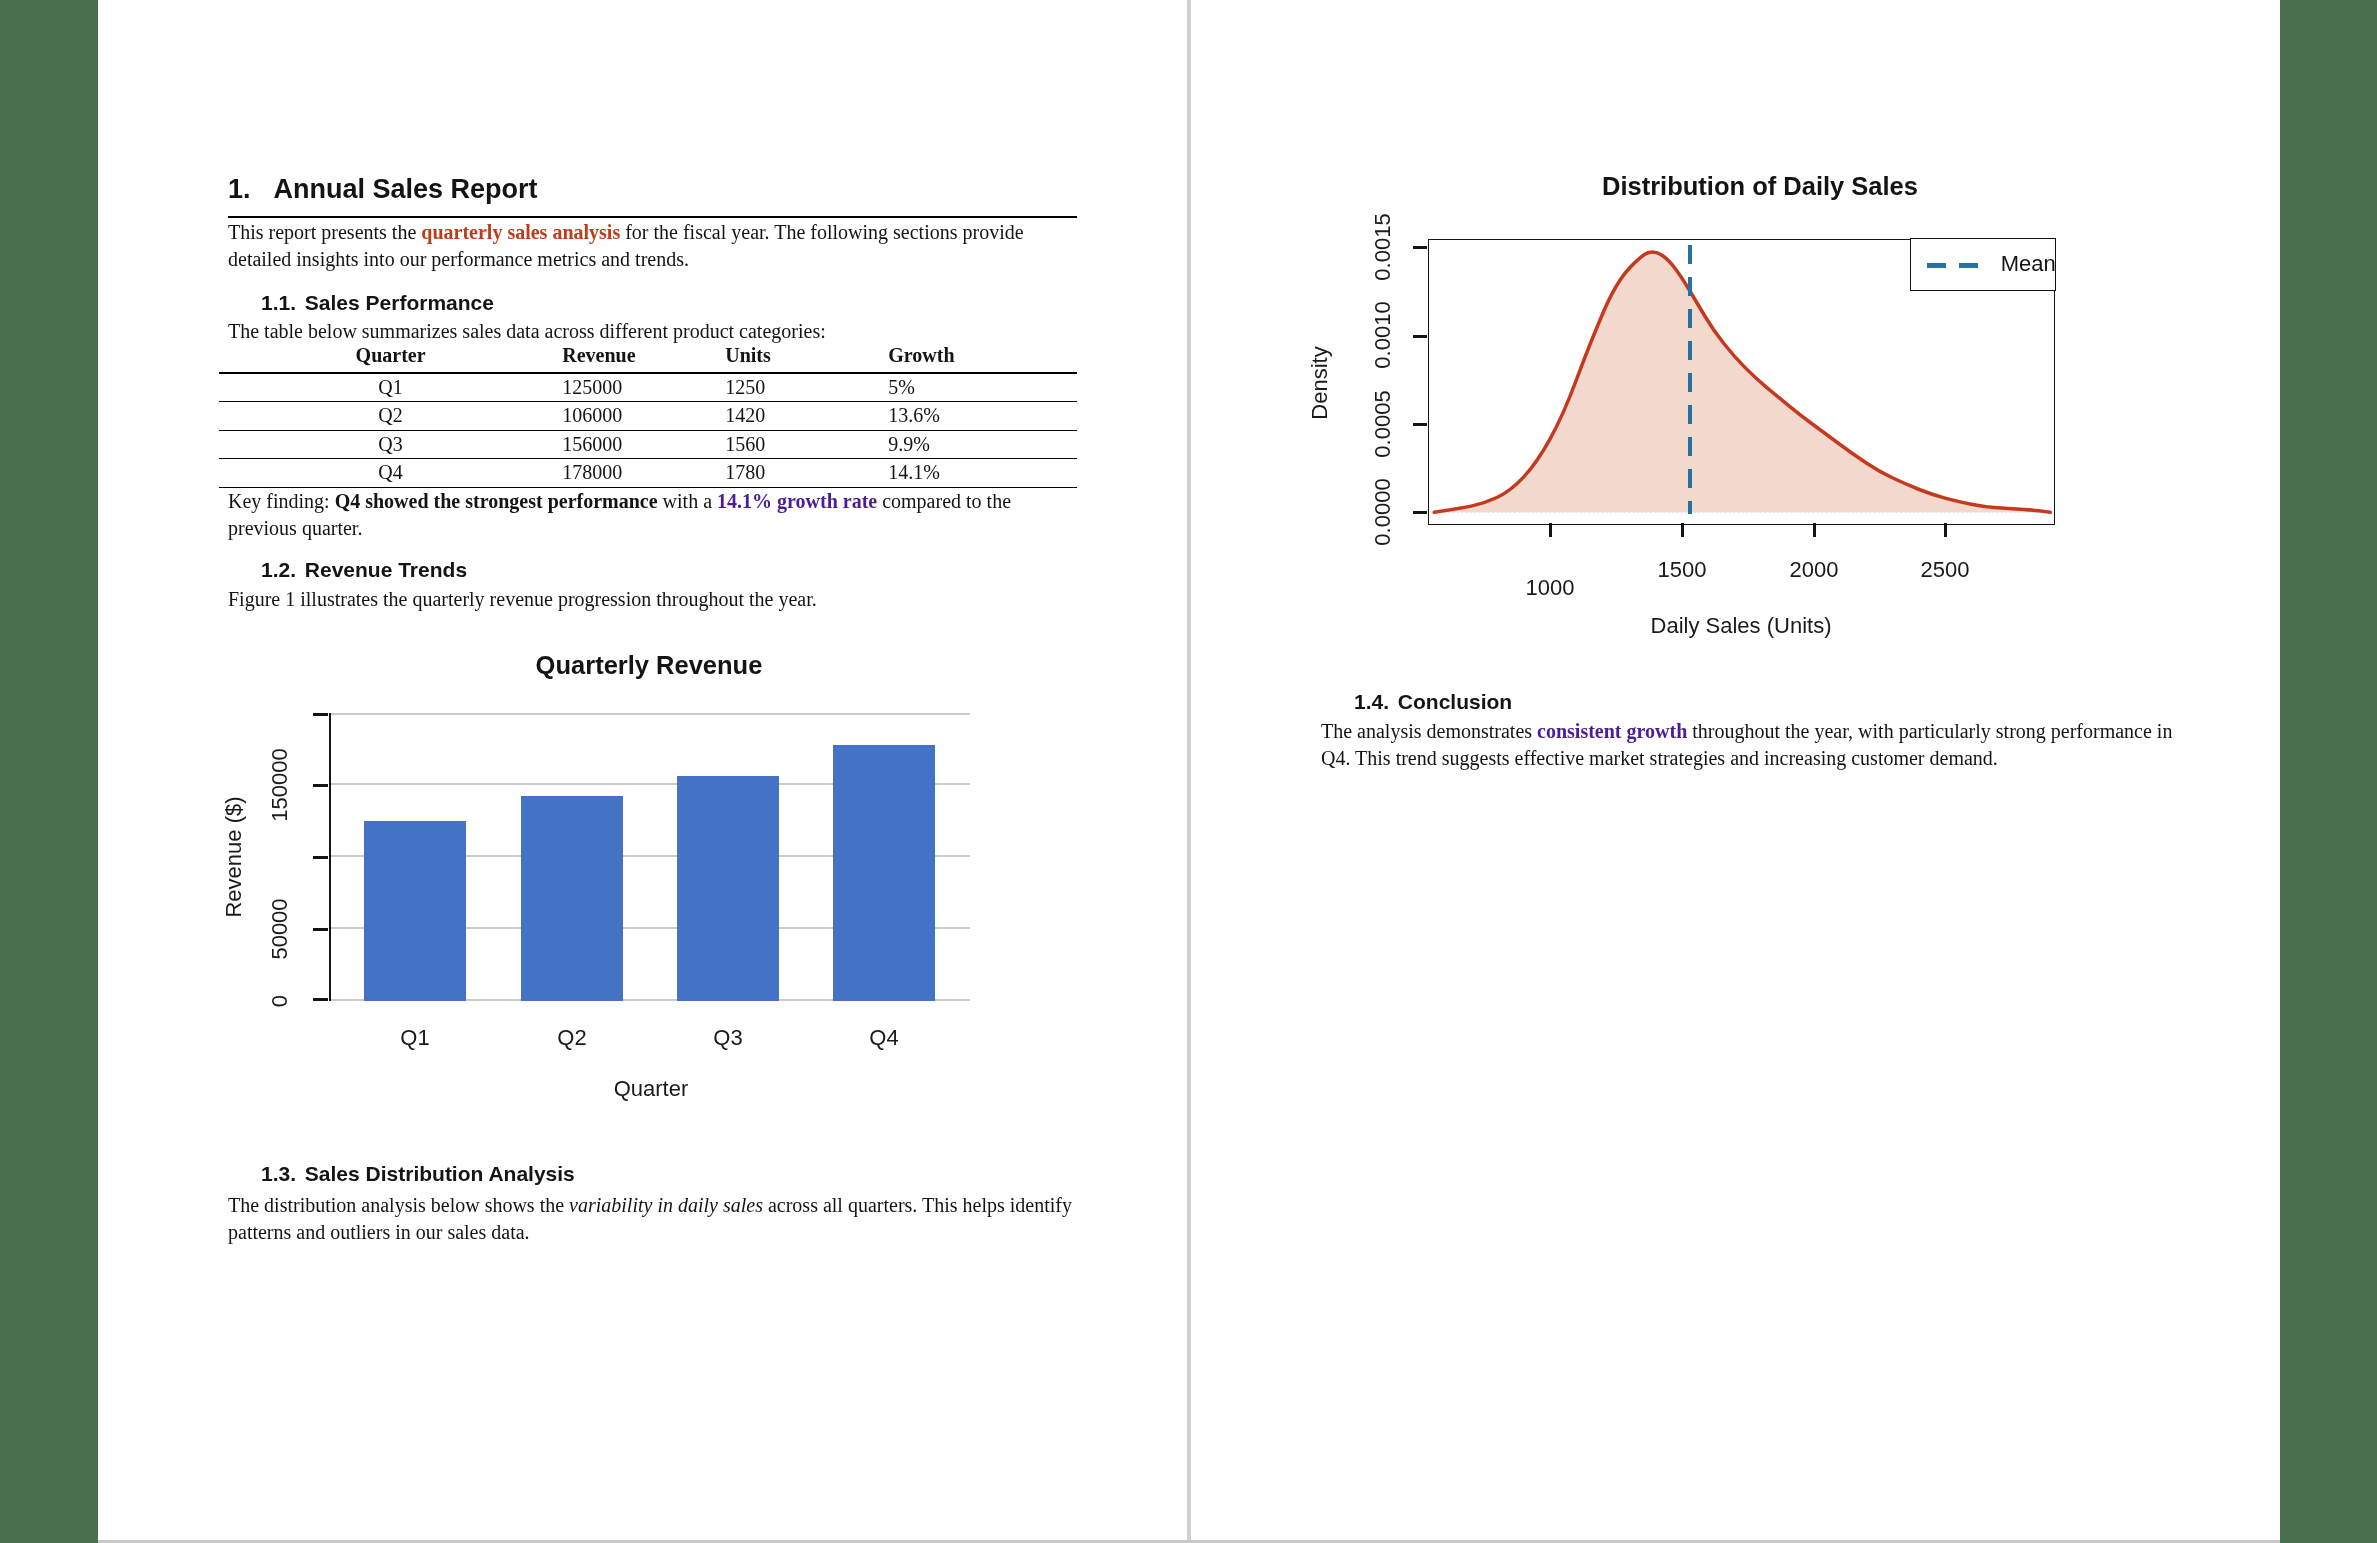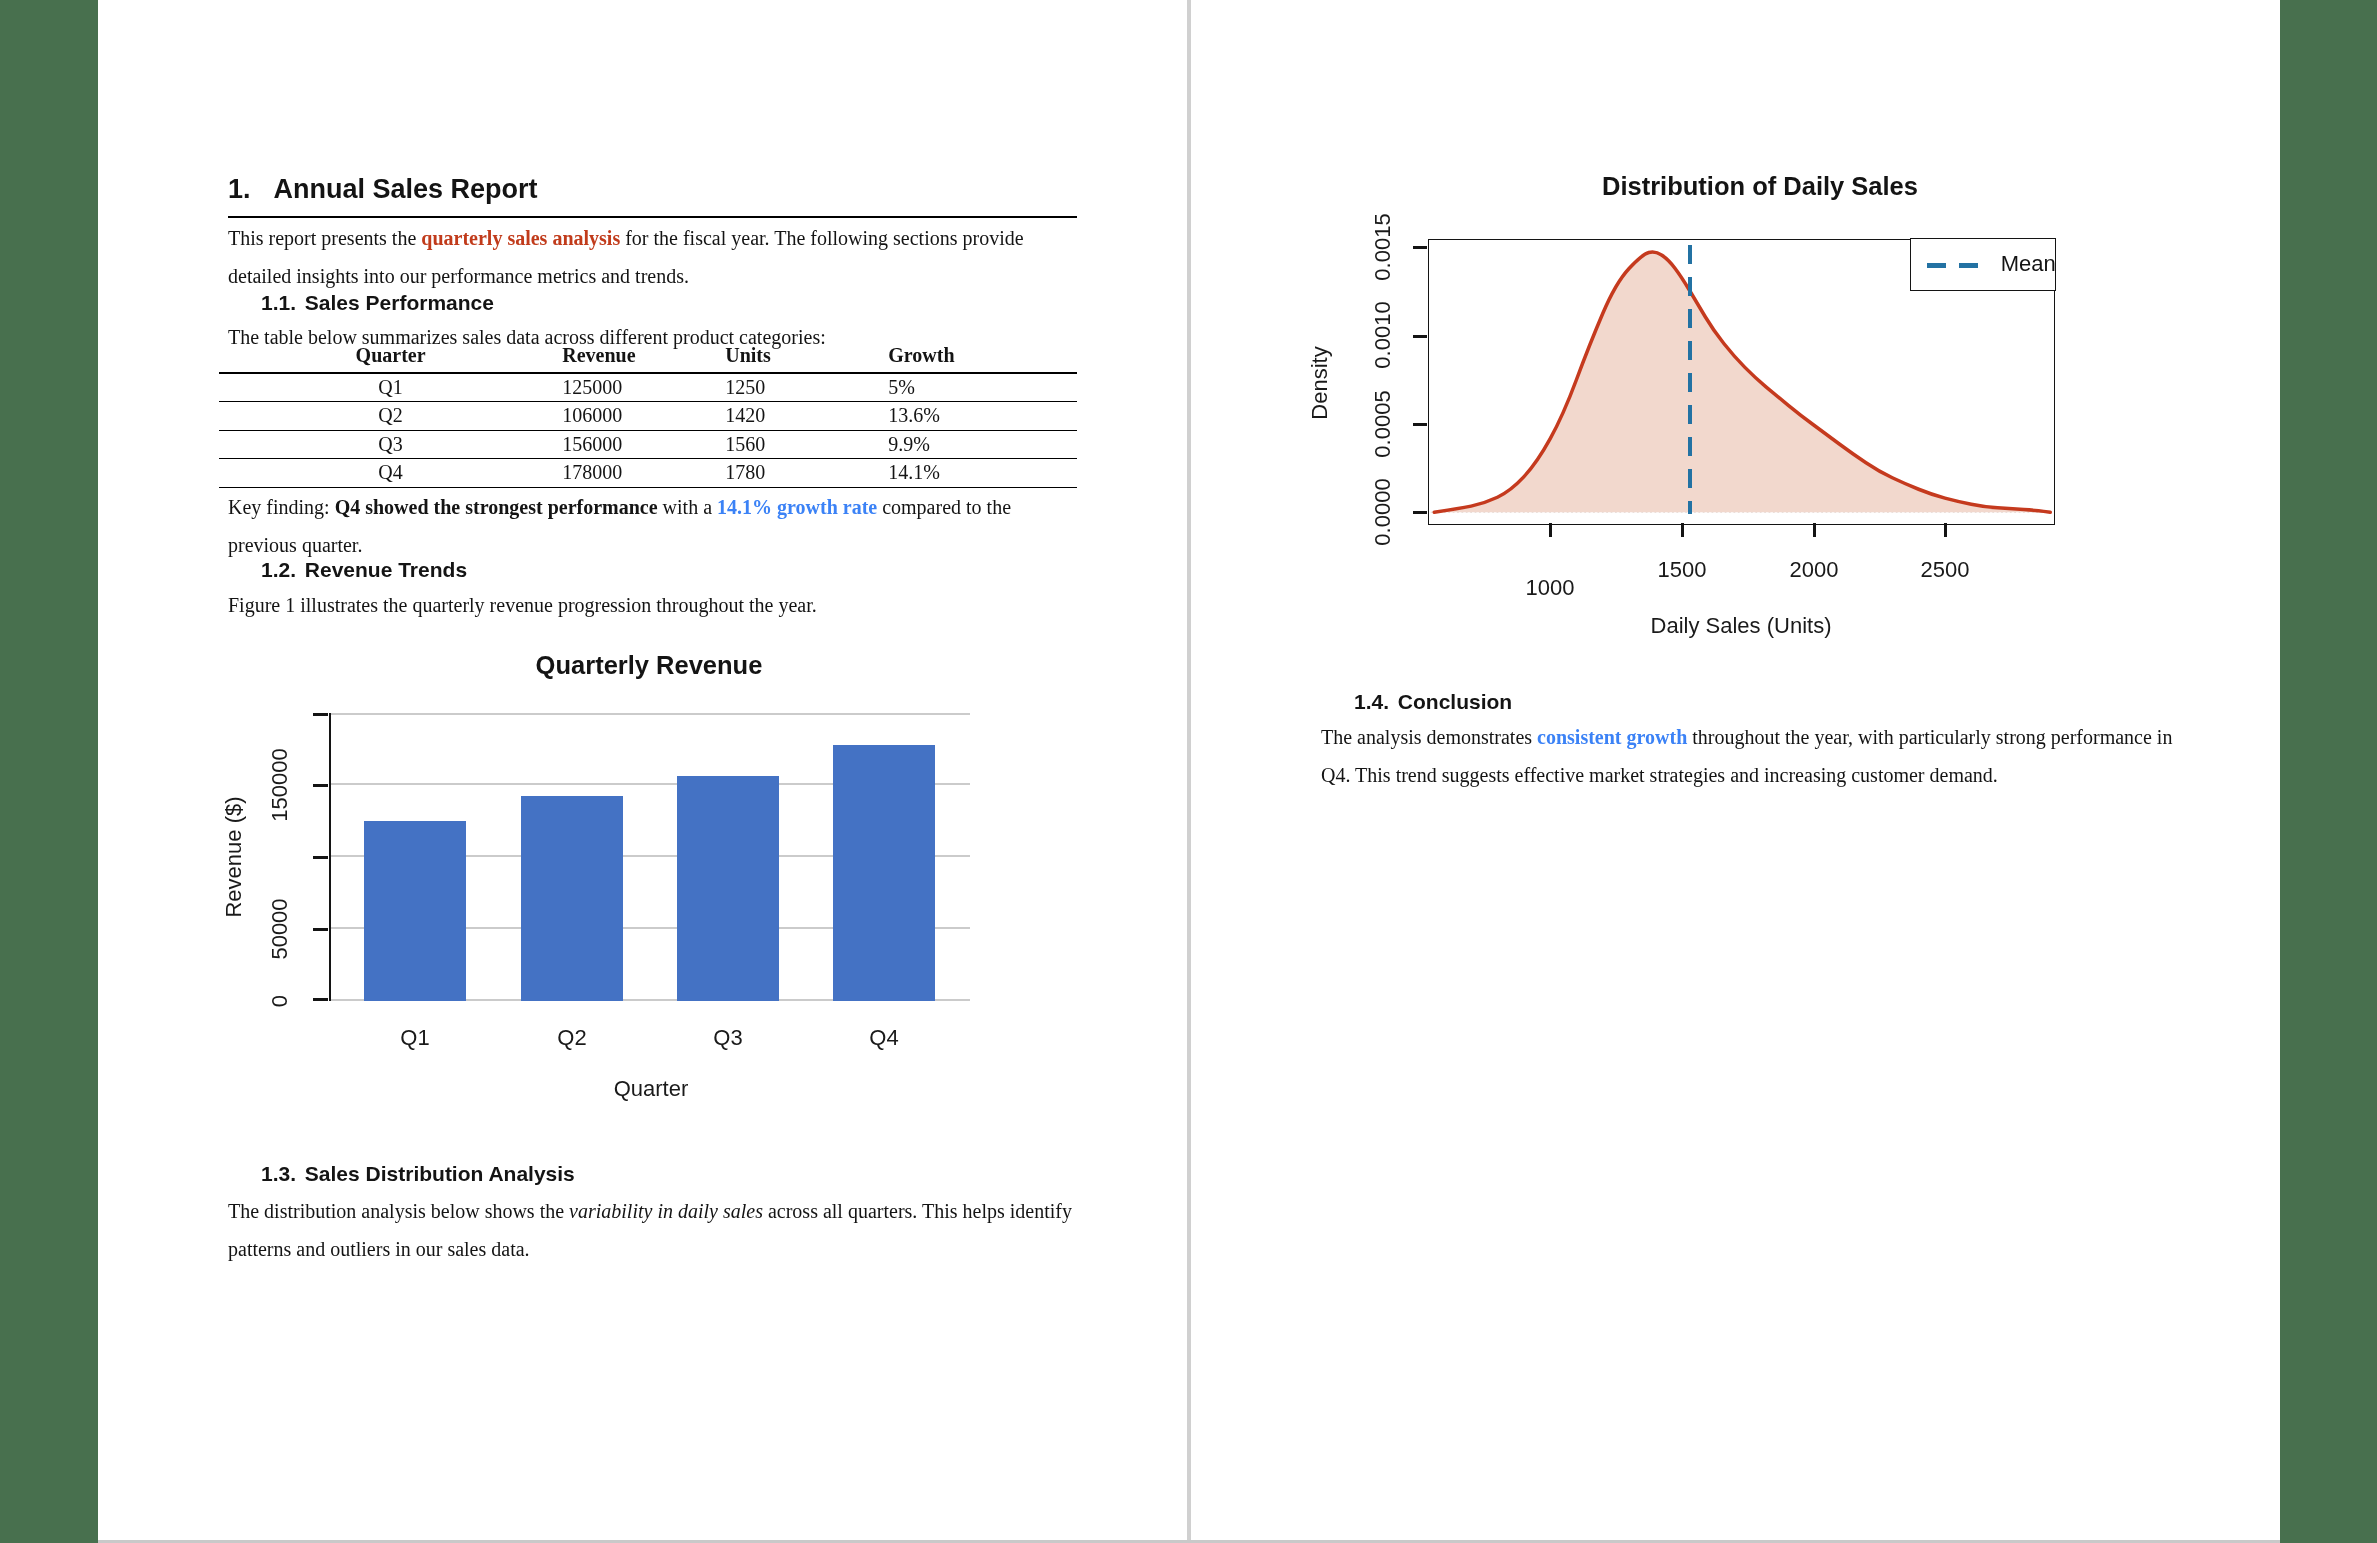--- a/index.html
+++ b/index.html
@@ -17,7 +17,7 @@
   .doc-title .num{margin-right:23px}
   .h2{position:absolute;font-family:Liberation Sans, sans-serif;font-weight:bold;font-size:21px;white-space:nowrap}
   .h2 .num{margin-right:8.8px}
-  .body-text{position:absolute;font-size:20px;line-height:38px}
+  .body-text{position:absolute;font-size:20px;line-height:27px}
   .seg-bold{font-weight:bold}
   .seg-italic{font-style:italic}
   .seg-red-bold{font-weight:bold;color:#C13B1B}

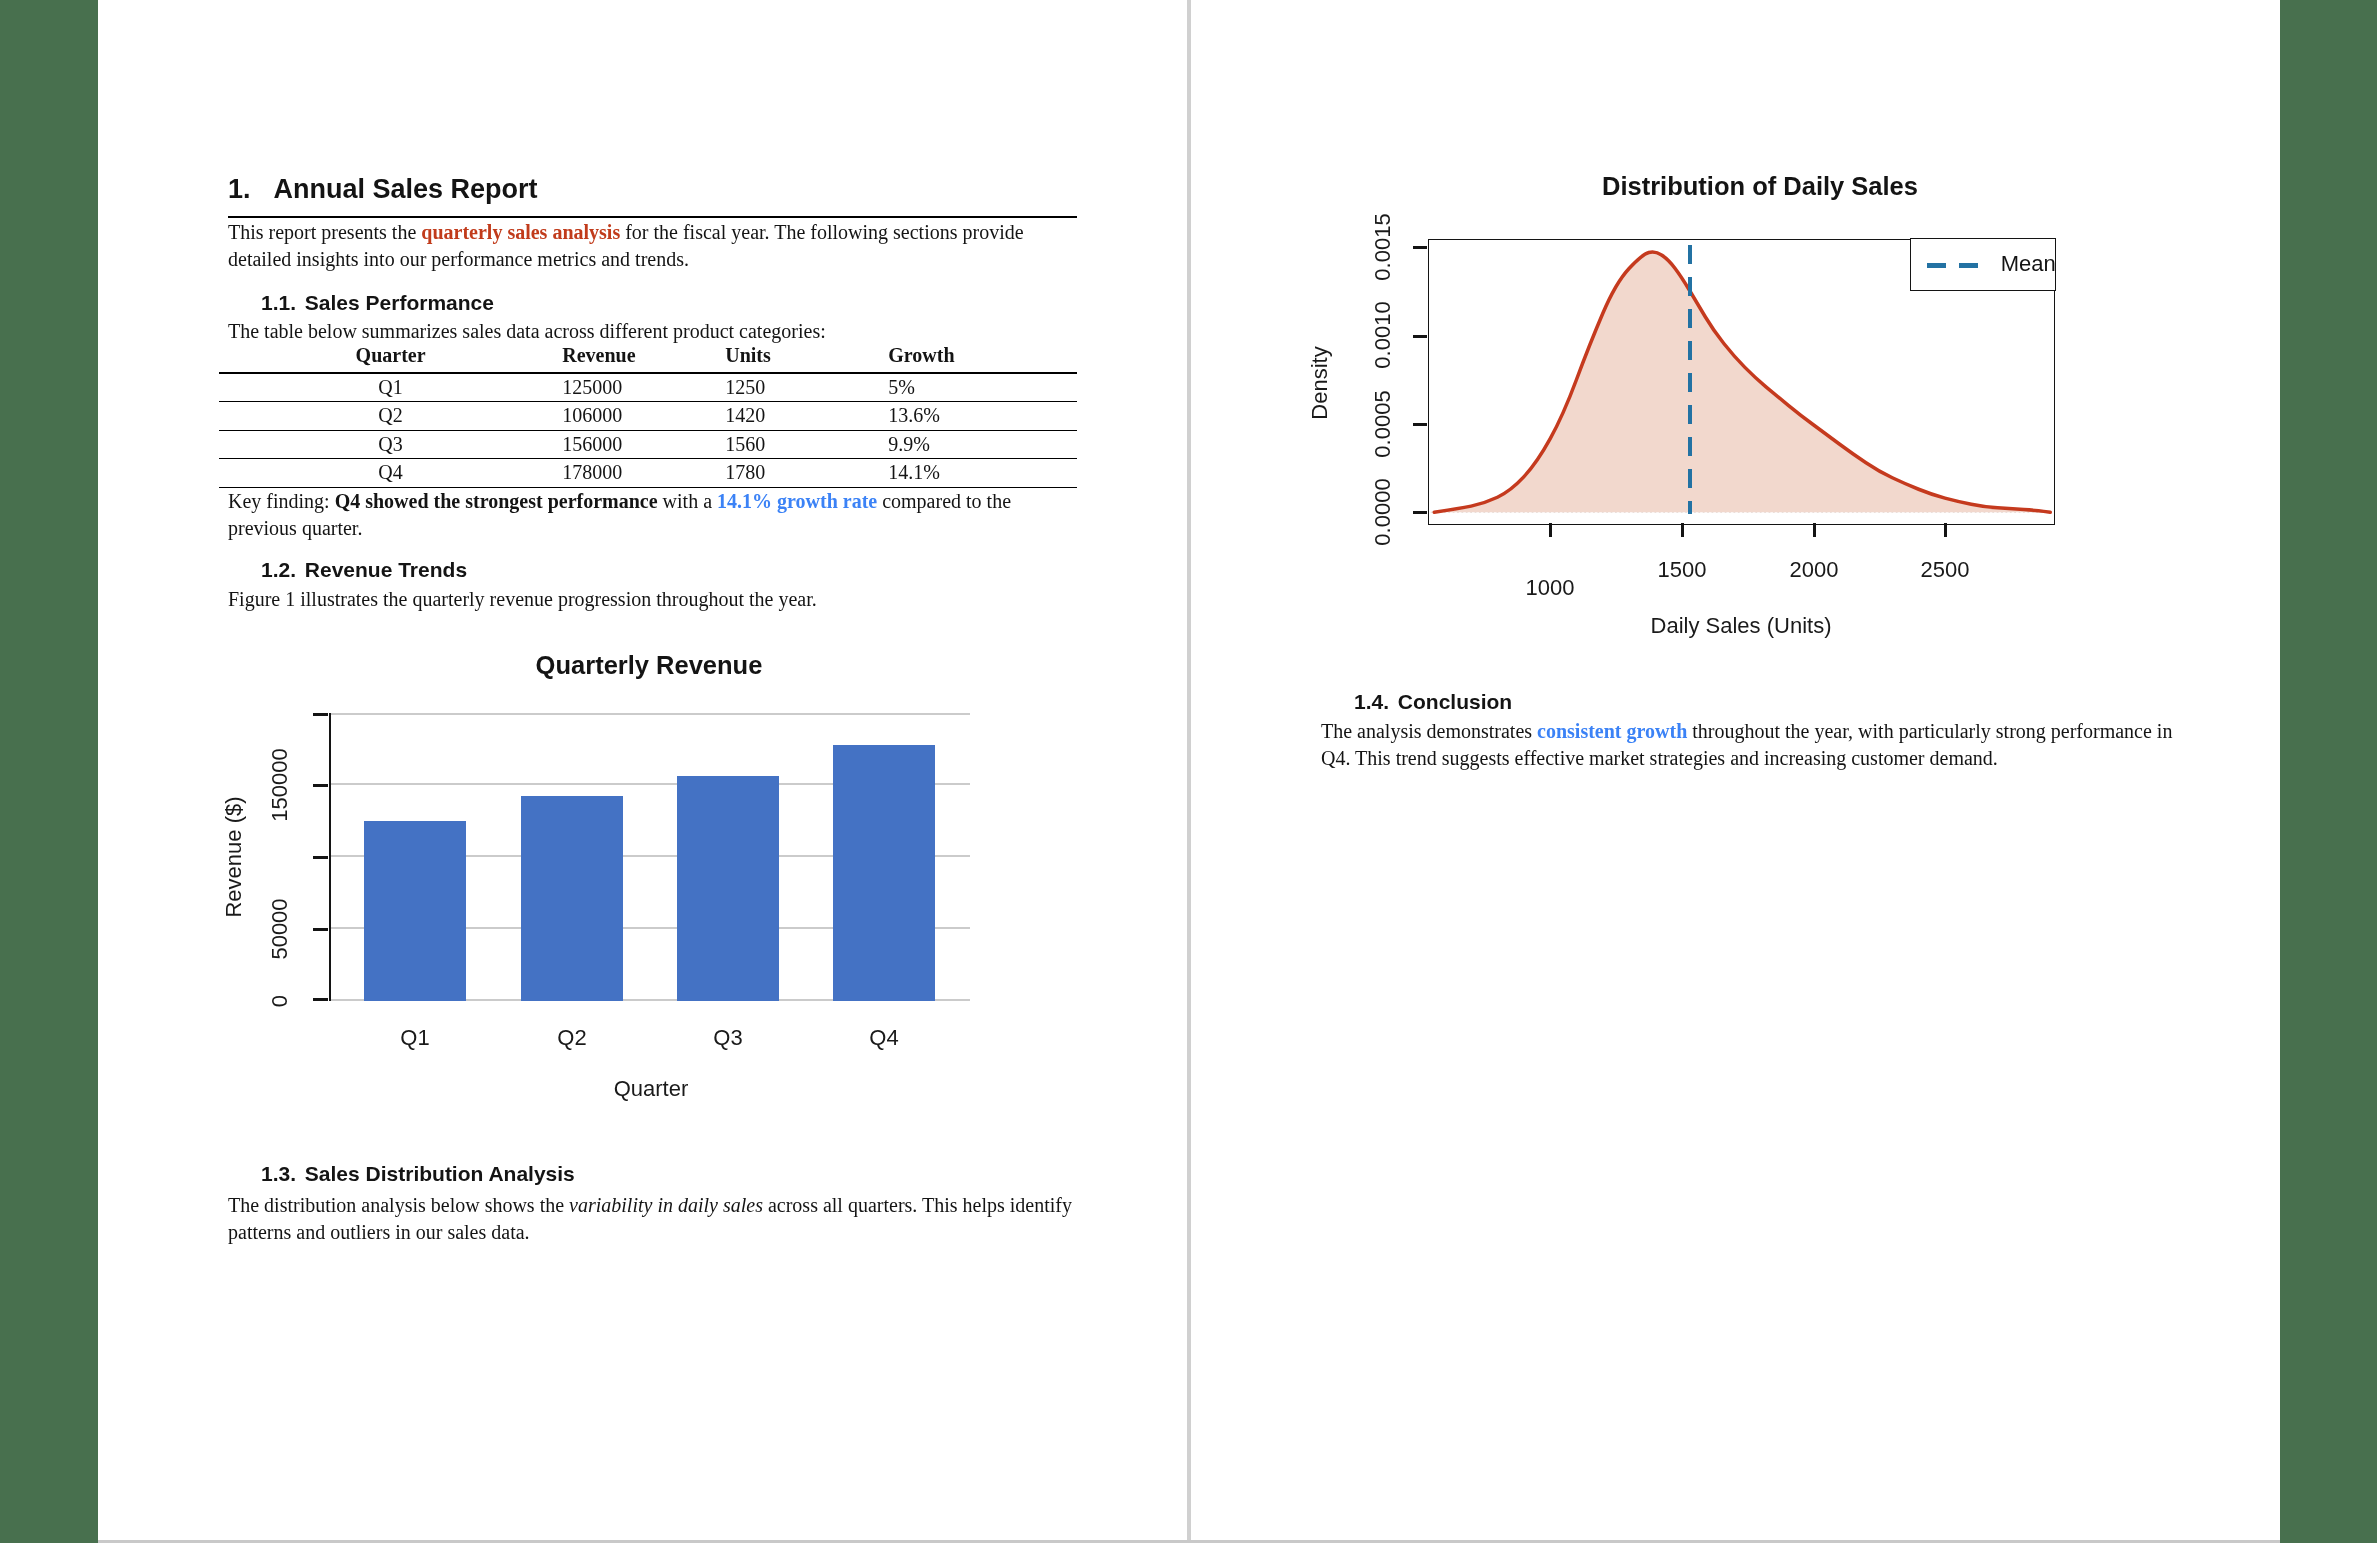--- a/index.html
+++ b/index.html
@@ -21,7 +21,7 @@
   .seg-bold{font-weight:bold}
   .seg-italic{font-style:italic}
   .seg-red-bold{font-weight:bold;color:#C13B1B}
-  .seg-blue-bold{font-weight:bold;color:#3b82f6}
+  .seg-blue-bold{font-weight:bold;color:#4c1d95}
 
   
   #sales-table{position:absolute;left:121px;top:342px;width:858px;border-collapse:collapse;font-size:20px}

